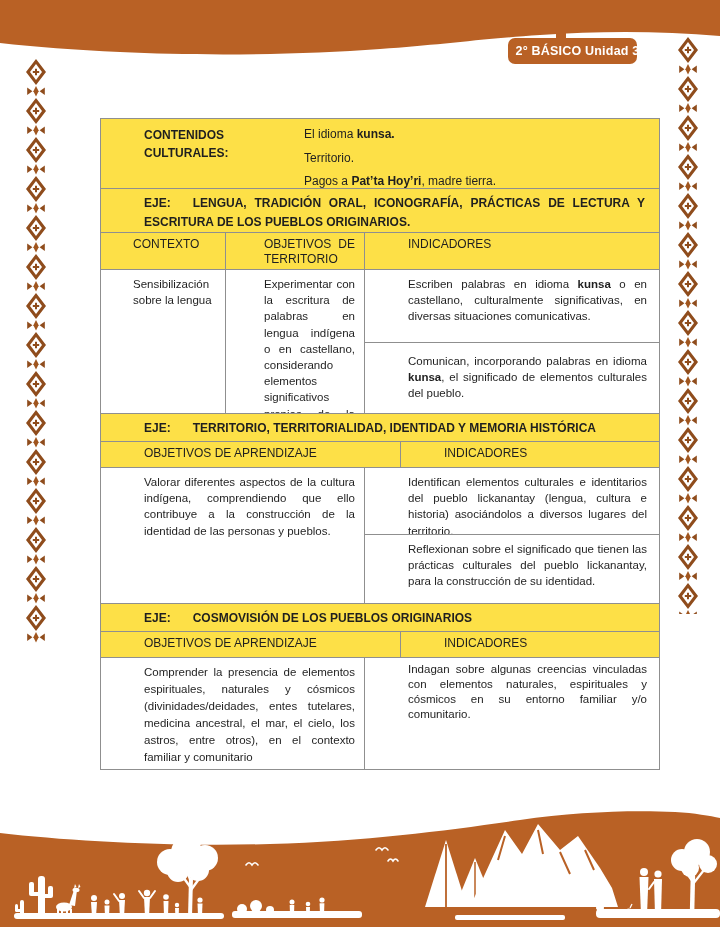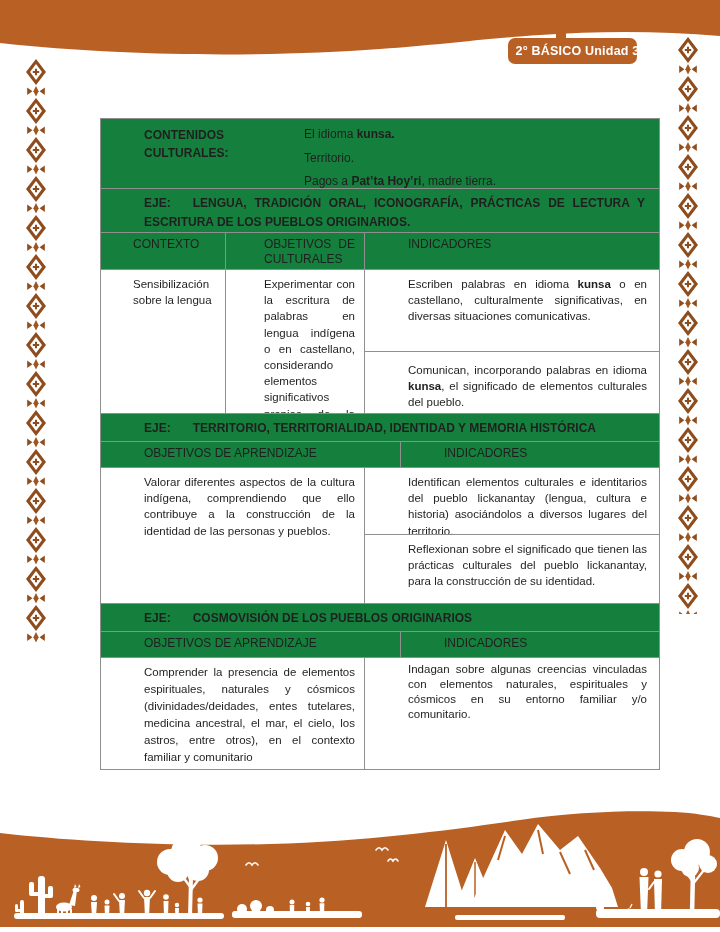--- a/index.html
+++ b/index.html
@@ -31,7 +31,7 @@
   .doc-table *{box-sizing:border-box;}
   .row{position:relative;width:100%;border-top:1px solid #8f8f8f;overflow:hidden;}
   .row:first-child{border-top:none;}
-  .shade{background:#15803d;}
+  .shade{background:#fde047;}
   .b{font-weight:bold;}
 
   

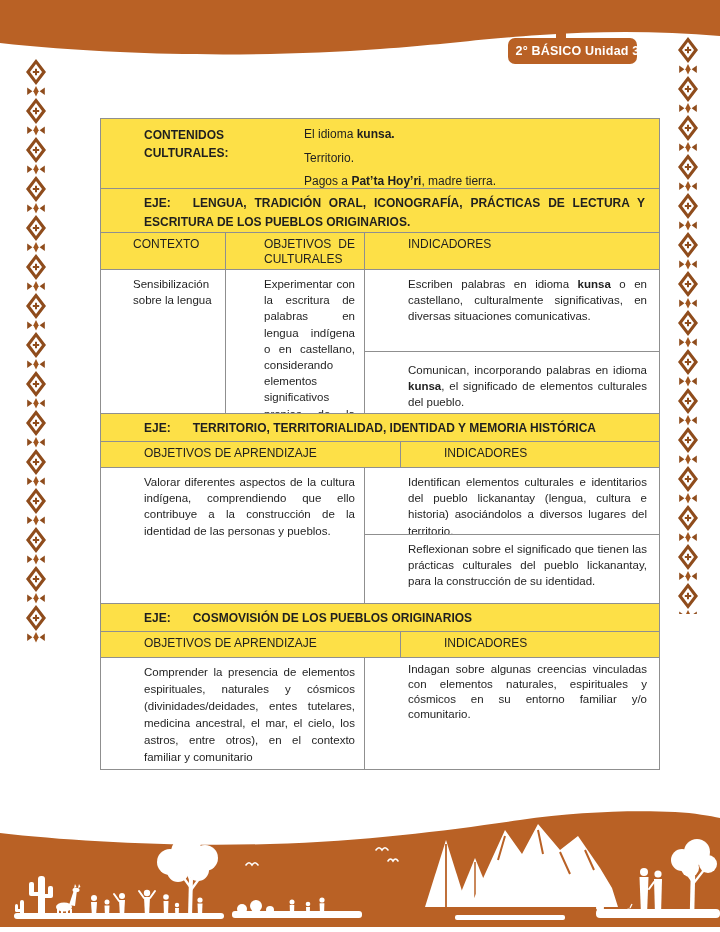--- a/index.html
+++ b/index.html
@@ -133,7 +133,7 @@
       <div class="cell c1">CONTEXTO</div>
       <div class="cell c2">
         <div class="just1">OBJETIVOS DE</div>
-        <div>CULTURALES</div>
+        <div>TERRITORIO</div>
       </div>
       <div class="cell c3">INDICADORES</div>
     </div>

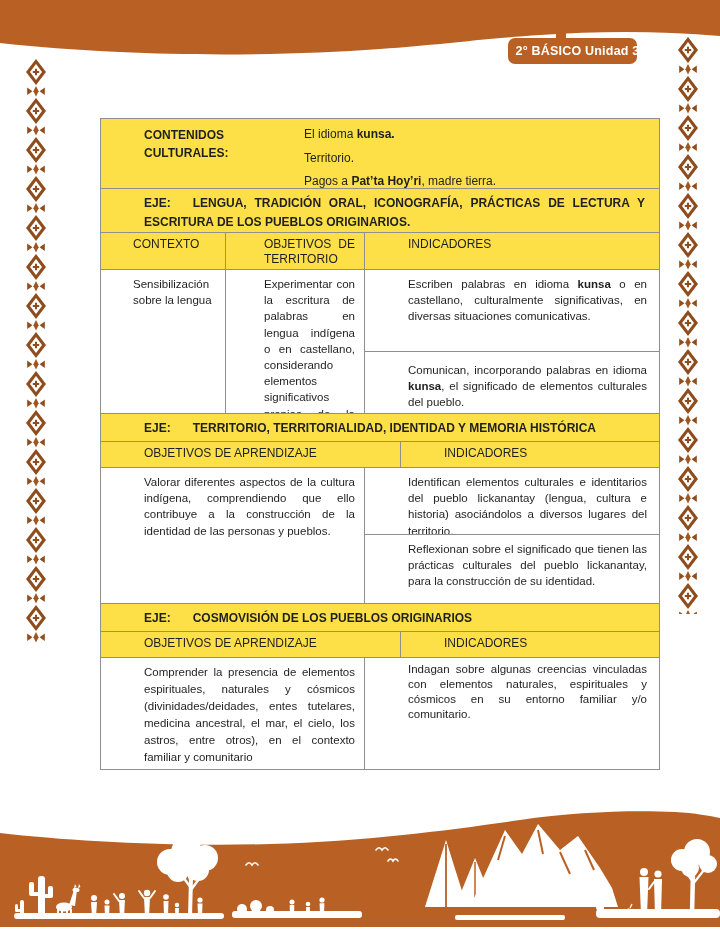--- a/index.html
+++ b/index.html
@@ -69,7 +69,7 @@
   .bcell.c3,.bcell.cr{padding:0;}
   .sub{padding:6px 14px 0 43px;text-align:justify;line-height:16.2px;overflow:hidden;}
   .sub+.sub{border-top:1px solid #8f8f8f;}
-  .r4a{height:72px;} .r4b{height:95px;padding-top:10px;margin-top:9px;}
+  .r4a{height:72px;} .r4b{height:95px;padding-top:10px;}
   .r7a{height:66px;} .r7b{height:65px;}
   .r10a{height:64px;line-height:15px;padding-top:4px;}
   .r10b{height:47px;line-height:15.3px;padding-top:3px;}

